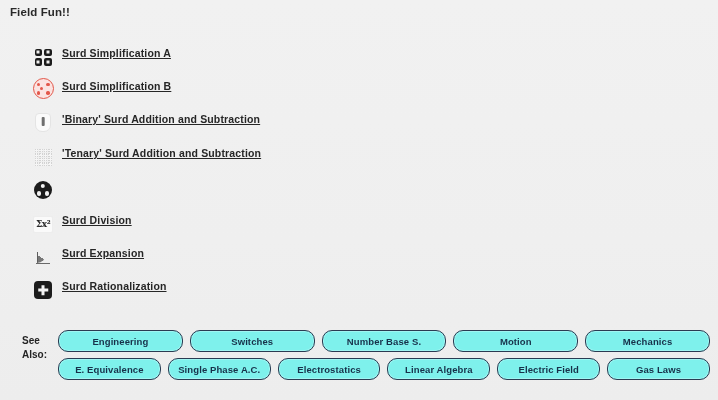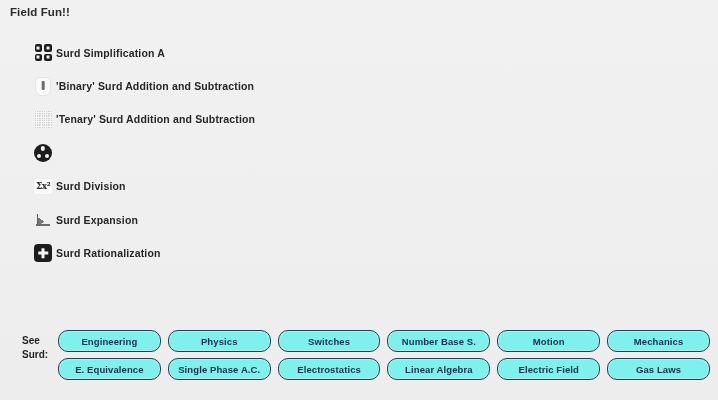--- a/index.html
+++ b/index.html
@@ -58,6 +58,7 @@
     color: #262626;
     letter-spacing: 0.15px;
     white-space: nowrap;
+    text-decoration: underline;
   }
 
   

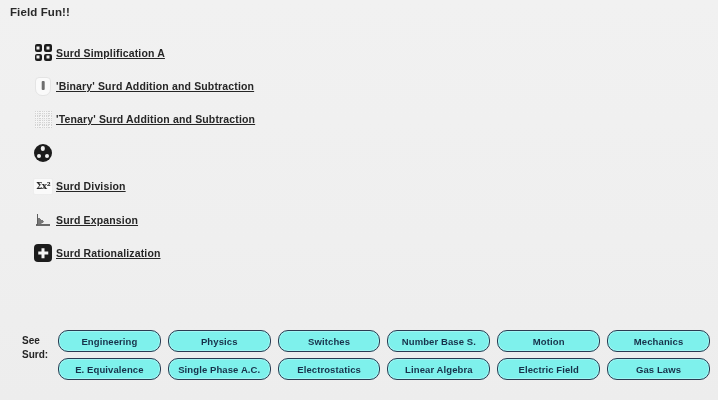--- a/index.html
+++ b/index.html
@@ -275,6 +275,18 @@
       <div class="row-label">Surd Simplification A</div>
     </div>
 
+    <div class="link-row">
+      <div class="icon-slot">
+        <div class="ic-redcircle">
+            <i></i>
+            <i></i>
+            <i></i>
+            <i></i>
+            <i></i>
+          </div>
+      </div>
+      <div class="row-label">Surd Simplification B</div>
+    </div>
 
     <div class="link-row">
       <div class="icon-slot">

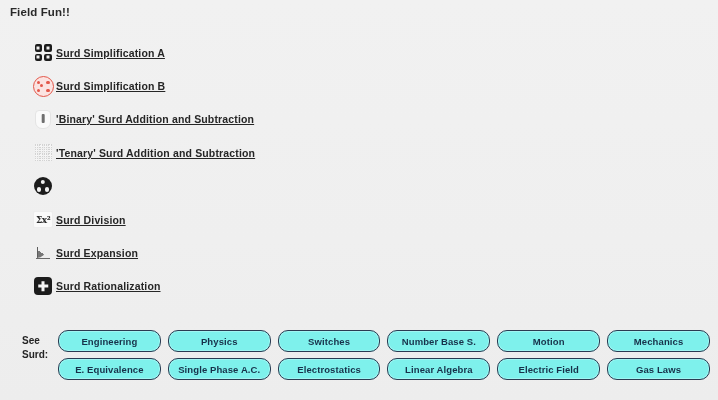--- a/index.html
+++ b/index.html
@@ -49,8 +49,9 @@
     min-width: 26px;
     height: 26px;
     display: flex;
-    align-items: center;
+    align-items: flex-end;
     justify-content: center;
+    margin-right: 6px;
   }
   .row-label {
     font-size: 10.5px;

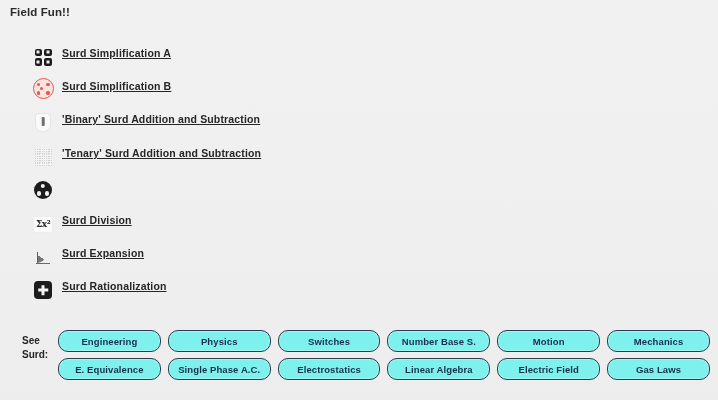--- a/index.html
+++ b/index.html
@@ -362,7 +362,6 @@
 
       <div class="btn-row">
         <div class="chip">Engineering</div>
-        <div class="chip">Physics</div>
         <div class="chip">Switches</div>
         <div class="chip">Number Base S.</div>
         <div class="chip">Motion</div>

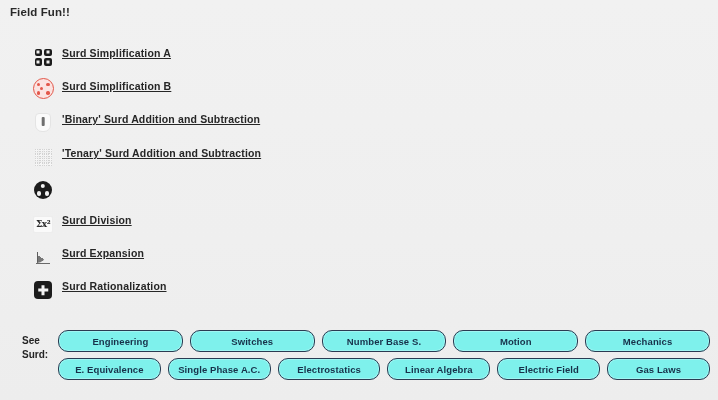--- a/index.html
+++ b/index.html
@@ -356,7 +356,7 @@
   <div class="see-also-block">
     <div class="see-also-label">
       <span>See</span>
-      <span>Surd:</span>
+      <span>Also:</span>
     </div>
     <div class="btn-grid">
 

